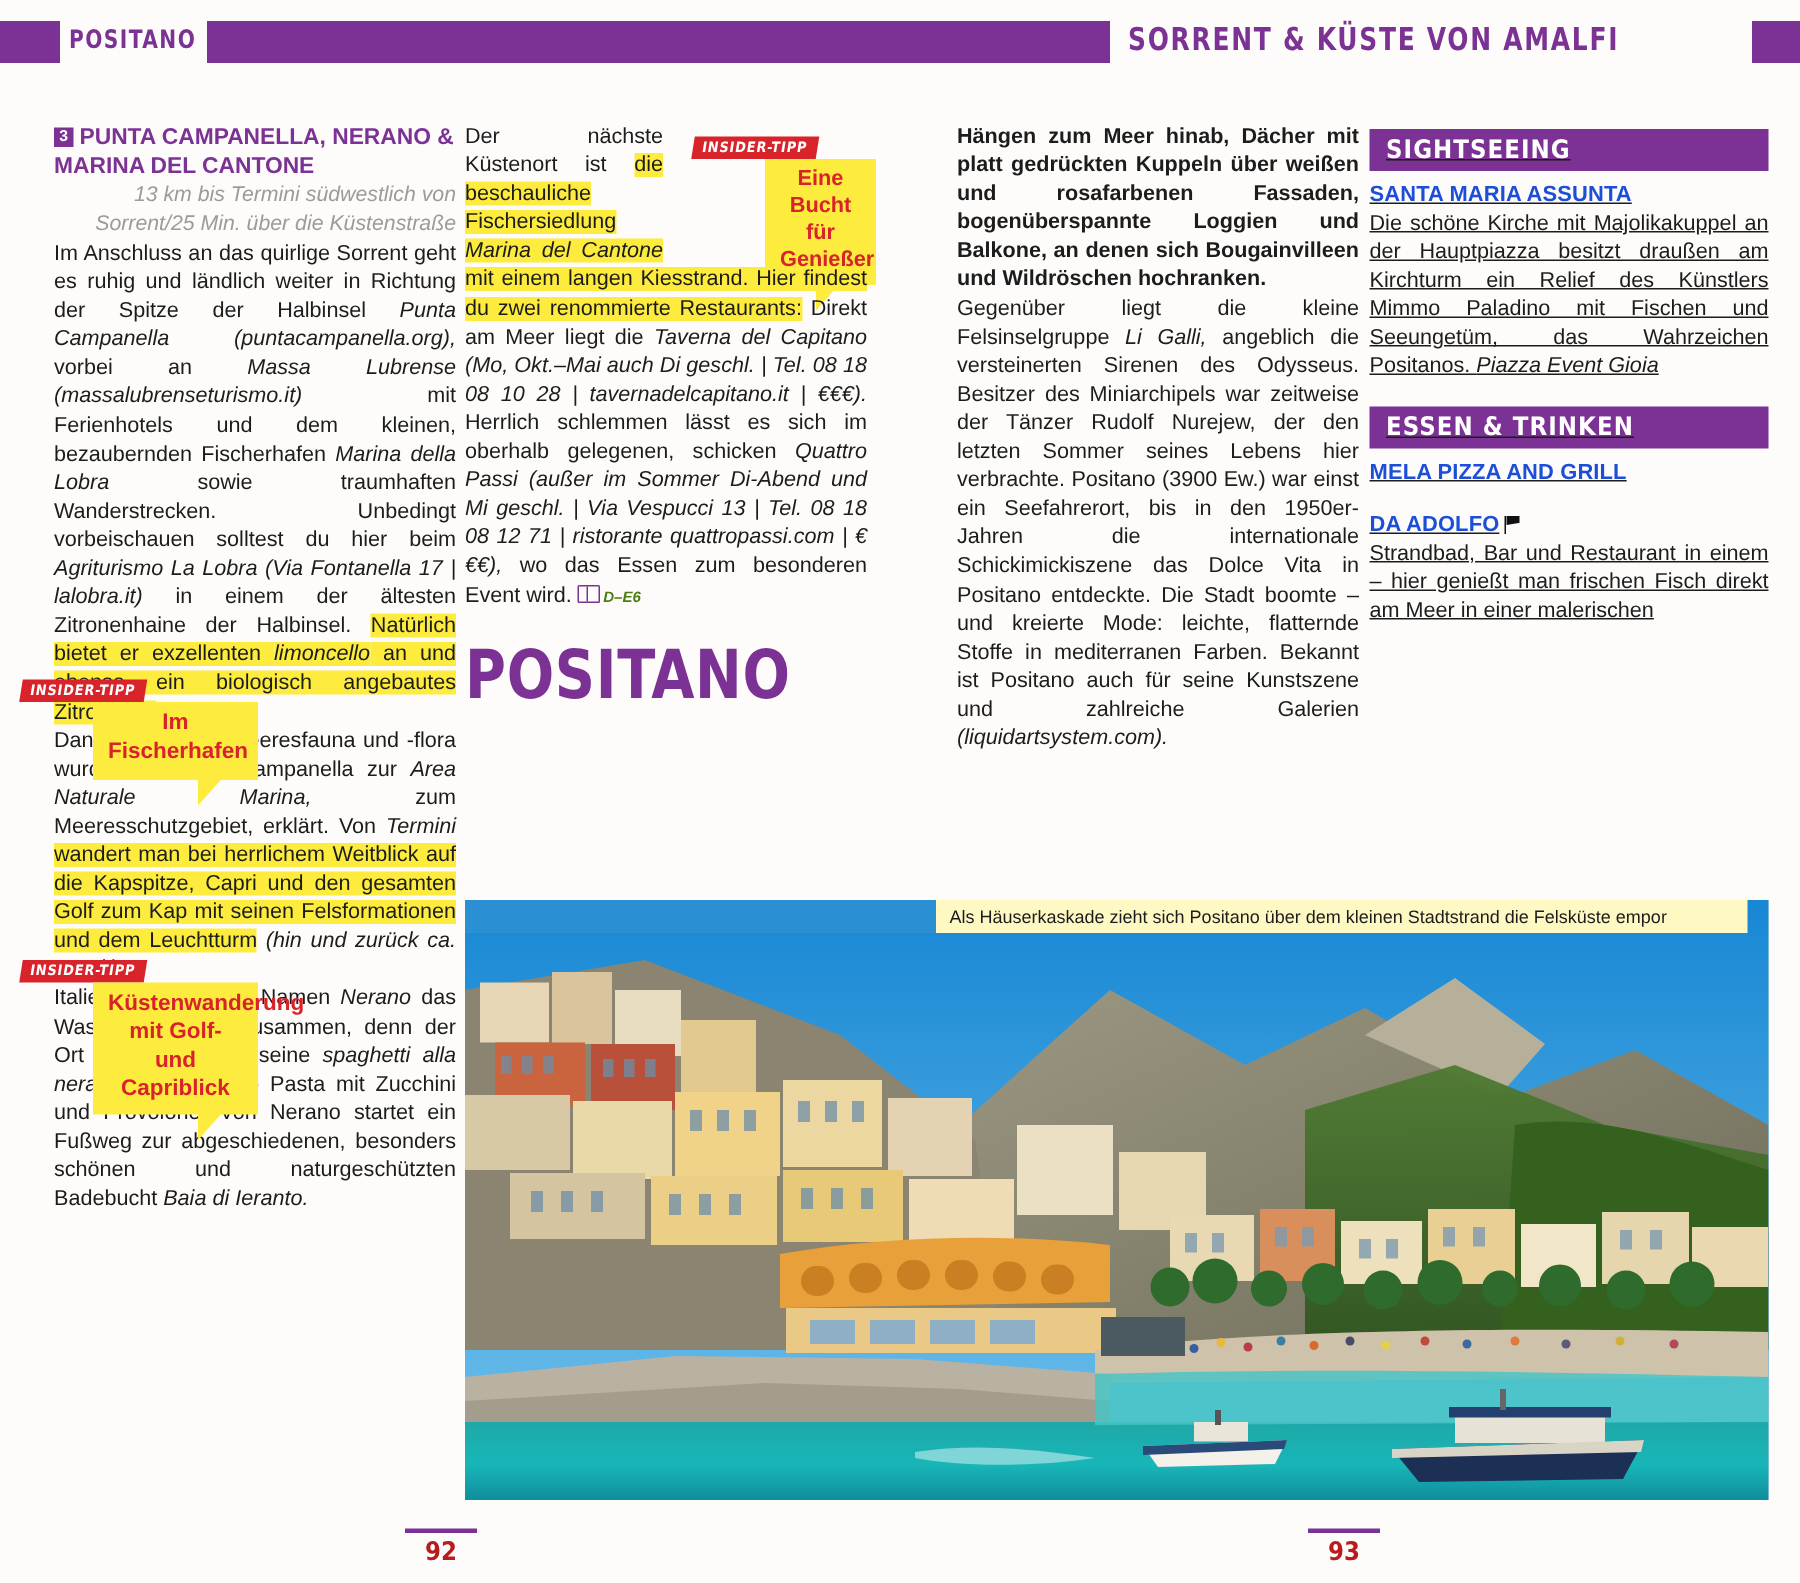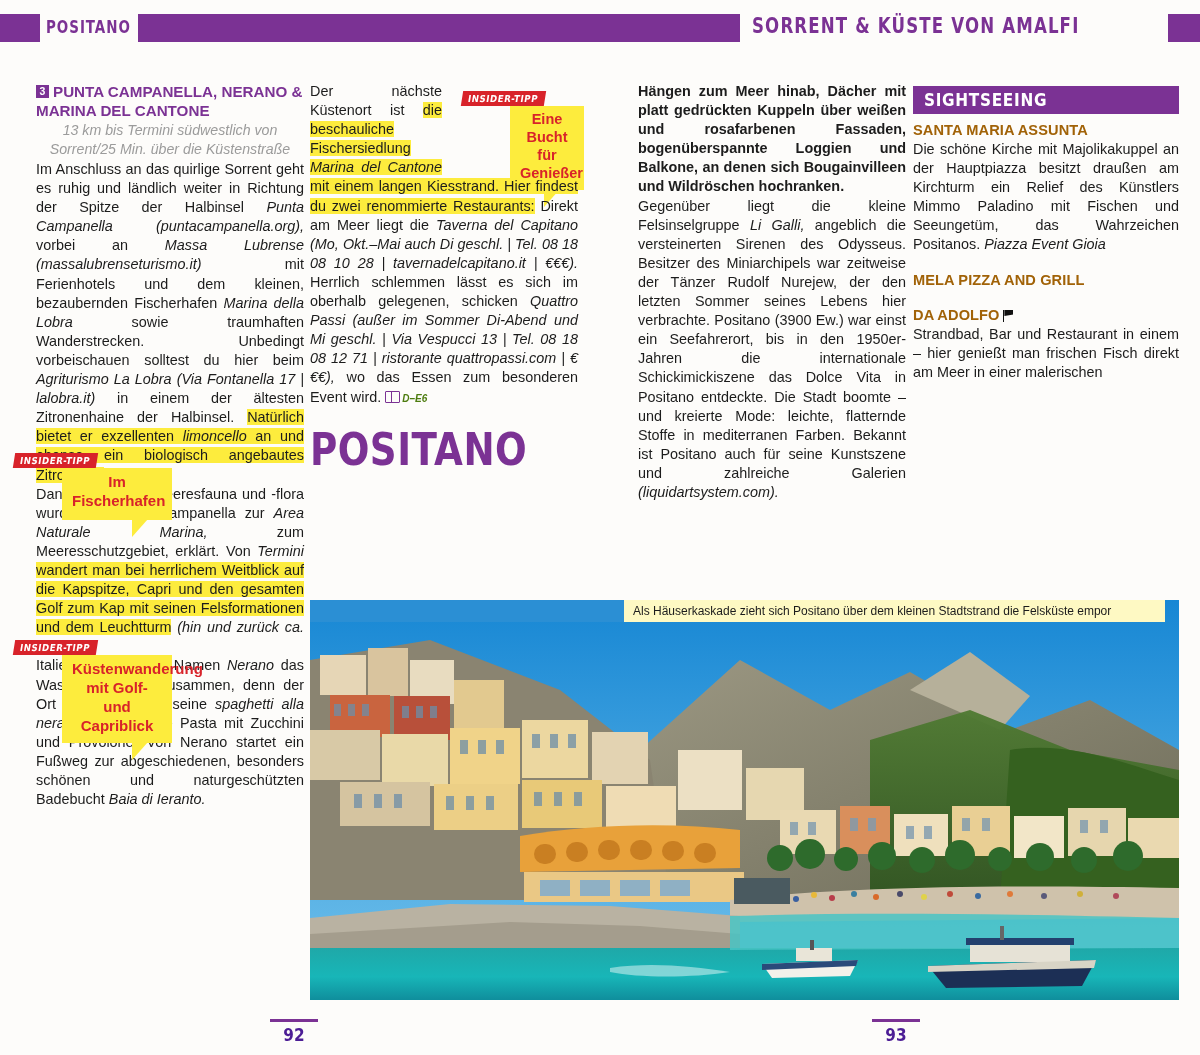--- a/index.html
+++ b/index.html
@@ -36,7 +36,7 @@
   .col1{left:36px;width:268px;}
   .col2{left:310px;width:268px;}
   .col3{left:638px;width:268px;}
-  .col4{left:913px;width:266px;top:86px;}
+  .col4{left:913px;width:266px;top:86px;text-decoration:underline;}
 
   p{margin:0;}
   i,em{font-style:italic;}

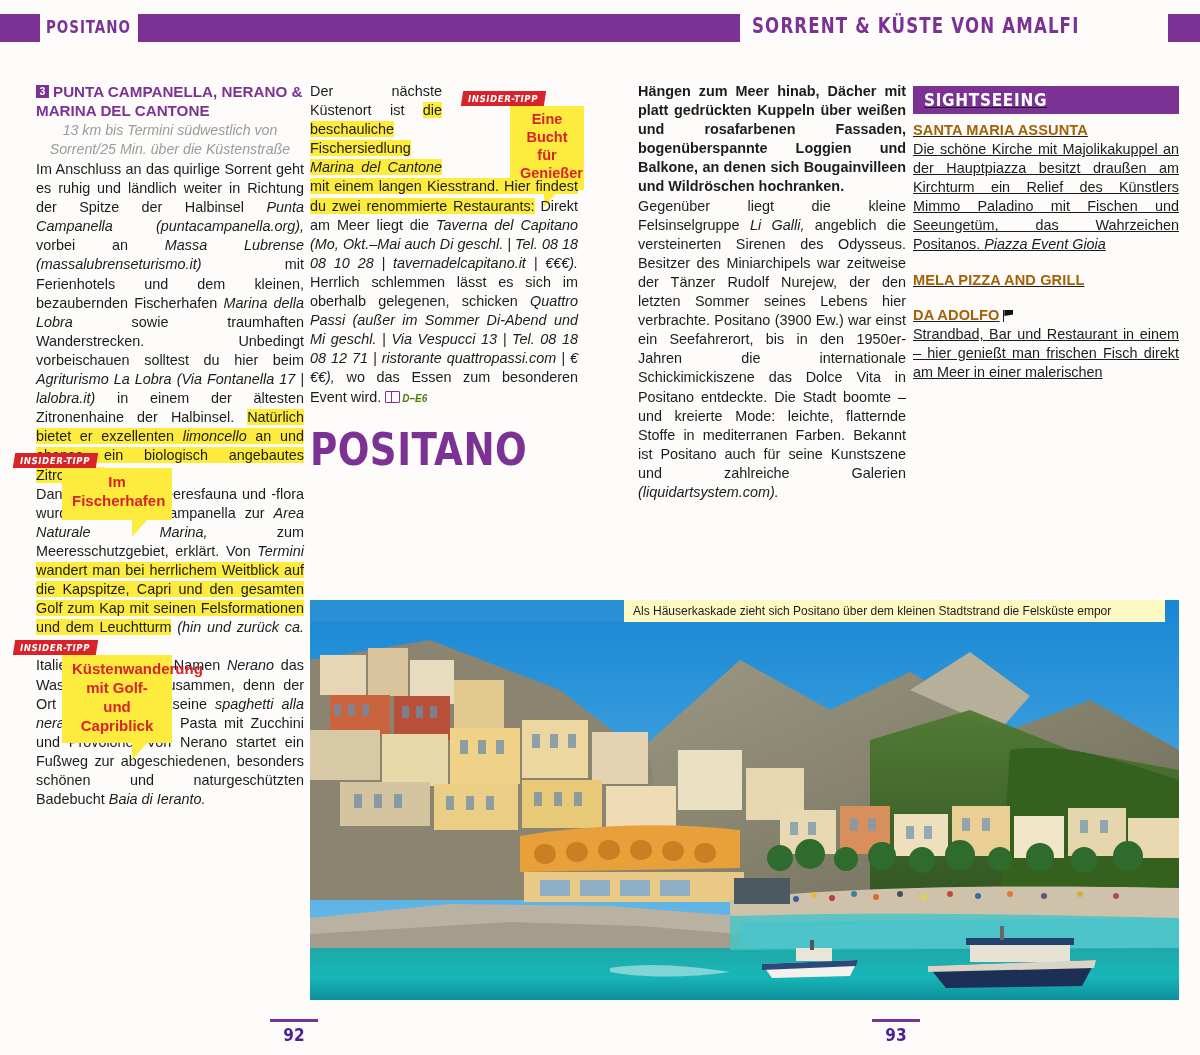--- a/index.html
+++ b/index.html
@@ -54,7 +54,7 @@
   }
   .subline{
     color:#9b9b9b;font-style:italic;font-size:14.2px;line-height:19px;
-    text-align:center;margin-bottom:1px;
+    text-align:right;margin-bottom:1px;
   }
 
   

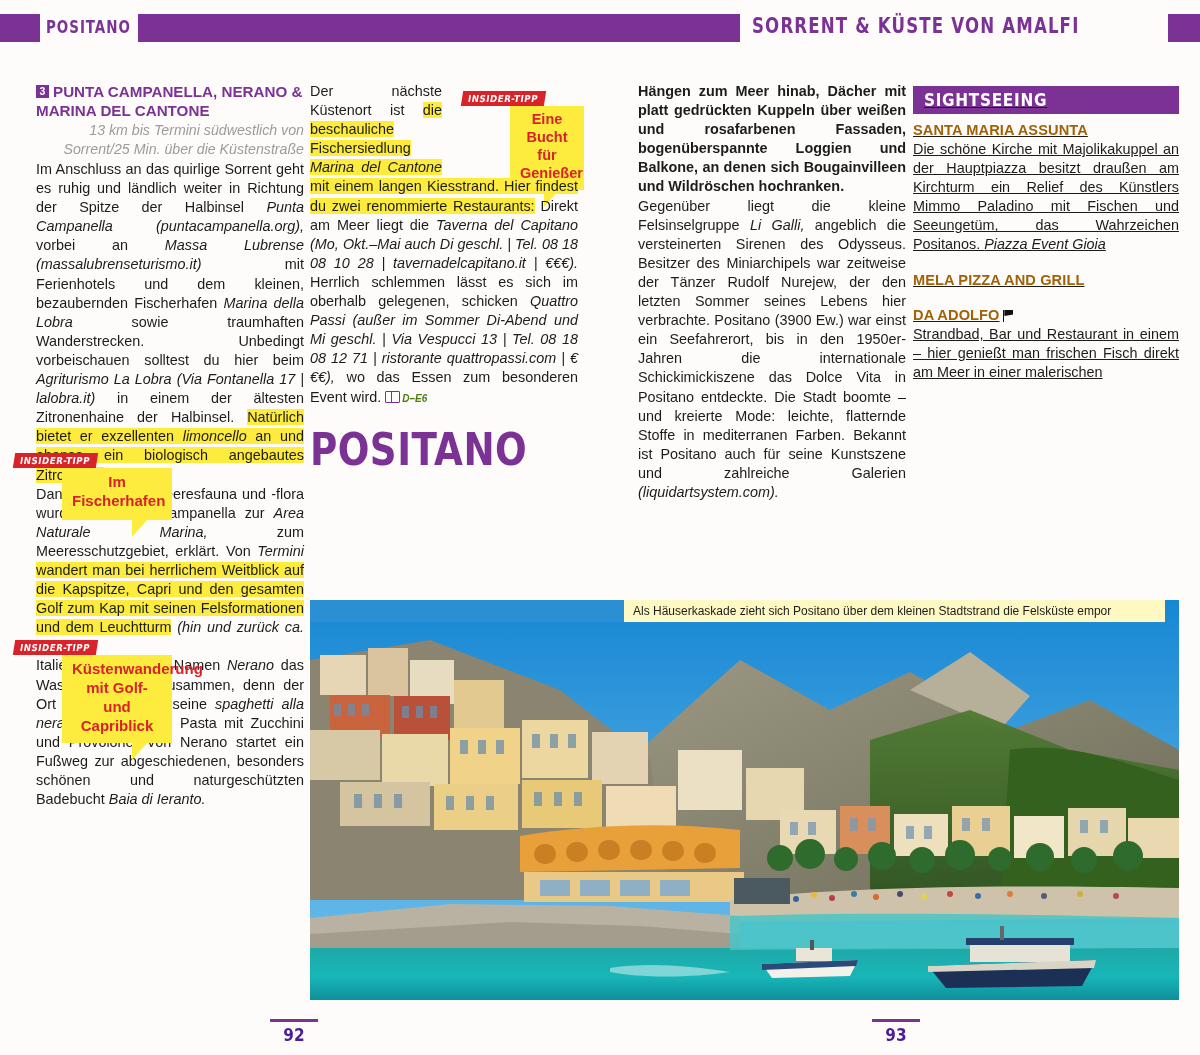--- a/index.html
+++ b/index.html
@@ -115,7 +115,7 @@
     font-family:"DejaVu Sans Condensed","Liberation Sans",sans-serif;
   }
   .entry-title{
-    color:#a16207;font-weight:bold;font-size:14.6px;line-height:18px;margin-bottom:1px;
+    color:#1d4ed8;font-weight:bold;font-size:14.6px;line-height:18px;margin-bottom:1px;
     text-align:left;letter-spacing:.1px;
   }
   .flag-icon{

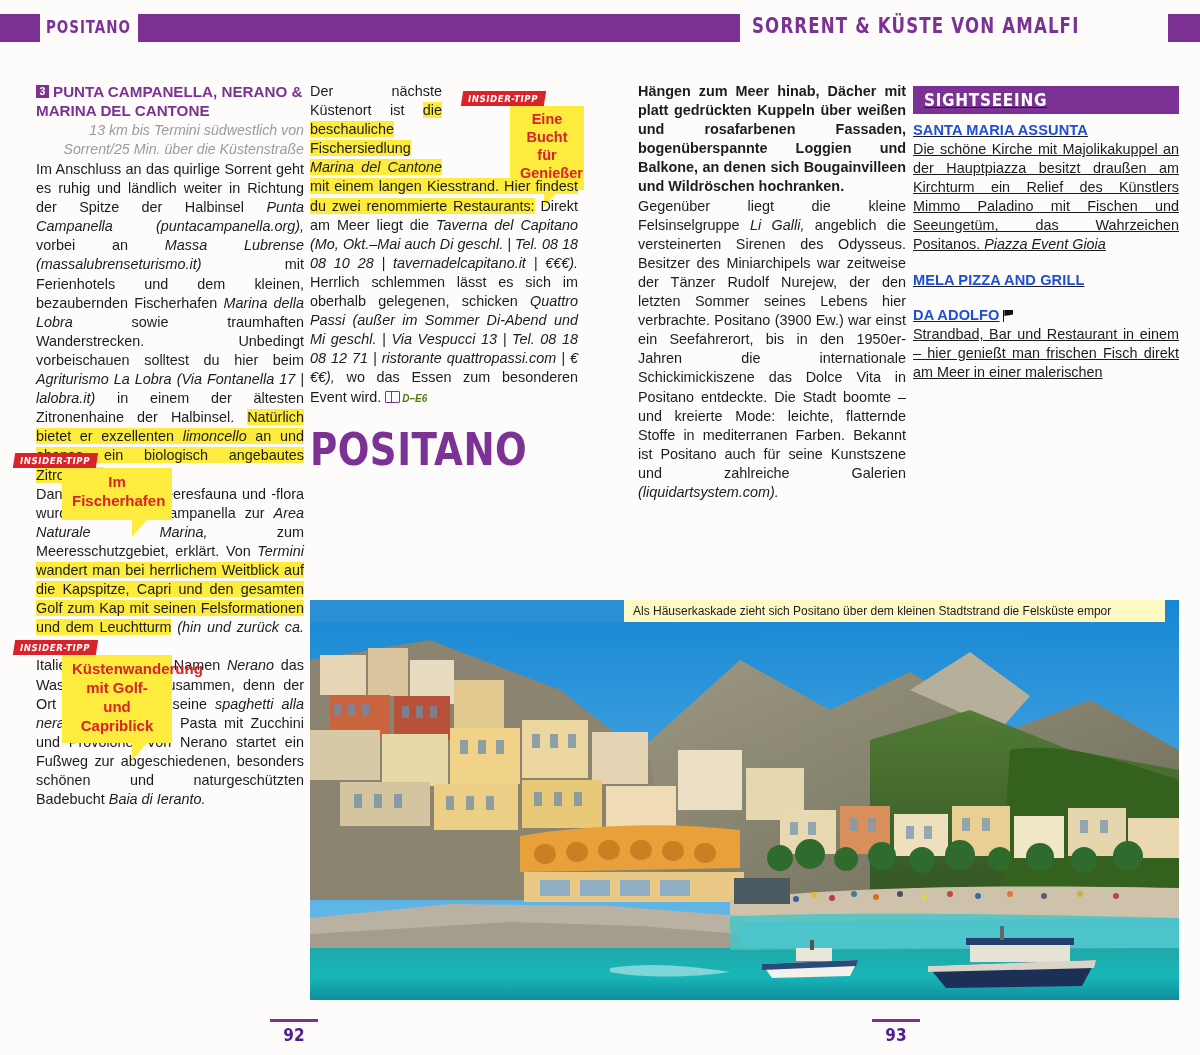--- a/index.html
+++ b/index.html
@@ -224,6 +224,7 @@
     <span>Die schöne Kirche mit Majolikakuppel an der Hauptpiazza besitzt draußen am Kirchturm ein Relief des Künstlers Mimmo Paladino mit Fischen und Seeungetüm, das Wahrzeichen Positanos. </span><i>Piazza Event Gioia</i>
   </p>
   <div class="sb-sep"></div>
+  <div class="box-head">ESSEN &amp; TRINKEN</div>
   <div class="entry-title">MELA PIZZA AND GRILL</div>
   <div class="sb-sep"></div>
   <div class="entry-title">

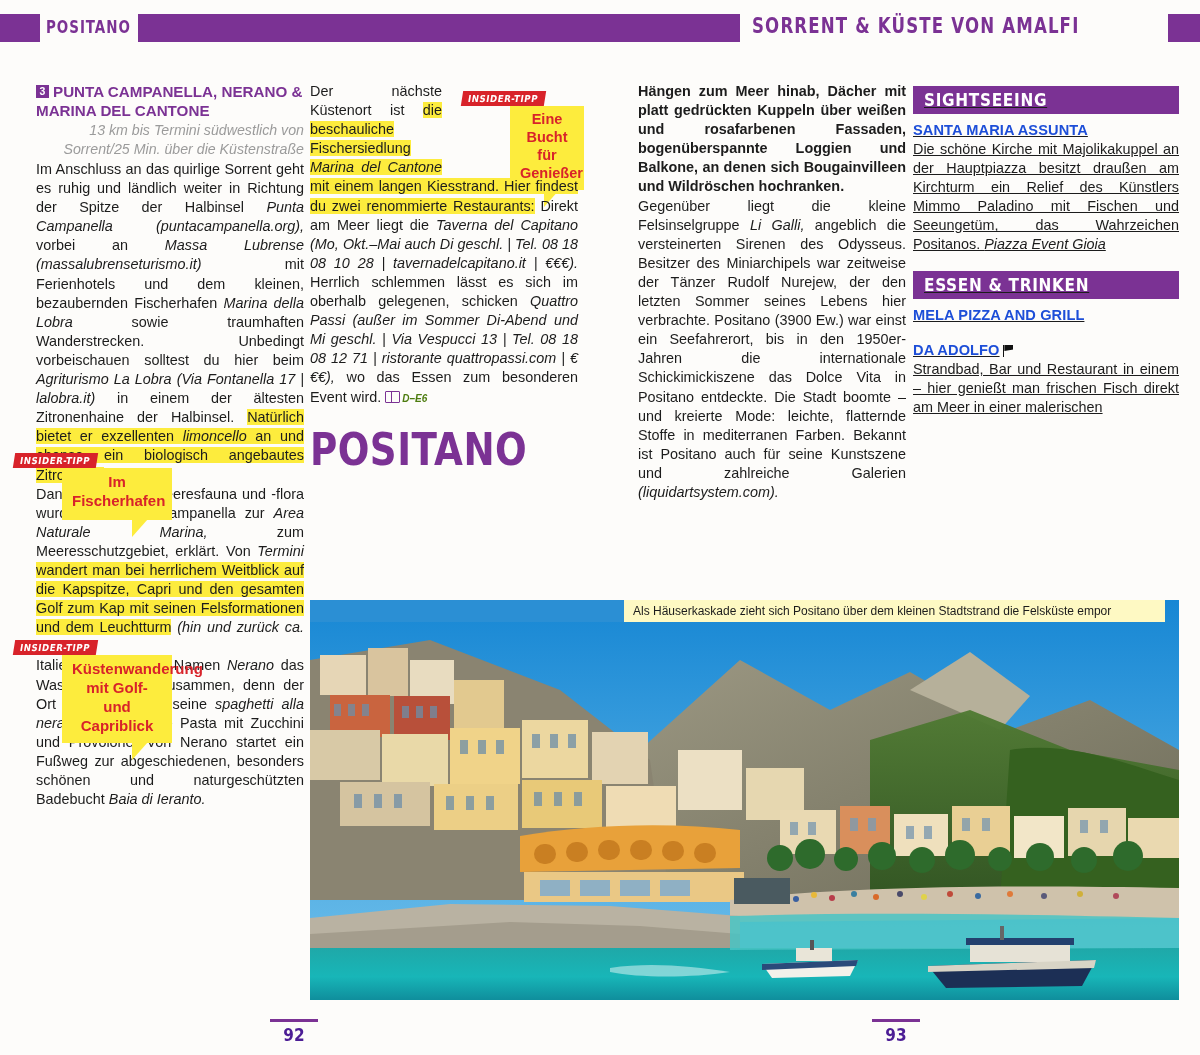--- a/index.html
+++ b/index.html
@@ -146,7 +146,7 @@
   
   .folio{position:absolute;bottom:10px;text-align:center;}
   .folio .rule{width:48px;height:2.6px;background:#7b3294;margin:0 auto 3px auto;}
-  .folio .num{font-size:17px;font-weight:bold;color:#4c1d95;
+  .folio .num{font-size:17px;font-weight:bold;color:#b91c1c;
     font-family:"DejaVu Sans Condensed","Liberation Sans",sans-serif;}
   .folio-l{left:270px;}
   .folio-r{left:872px;}

